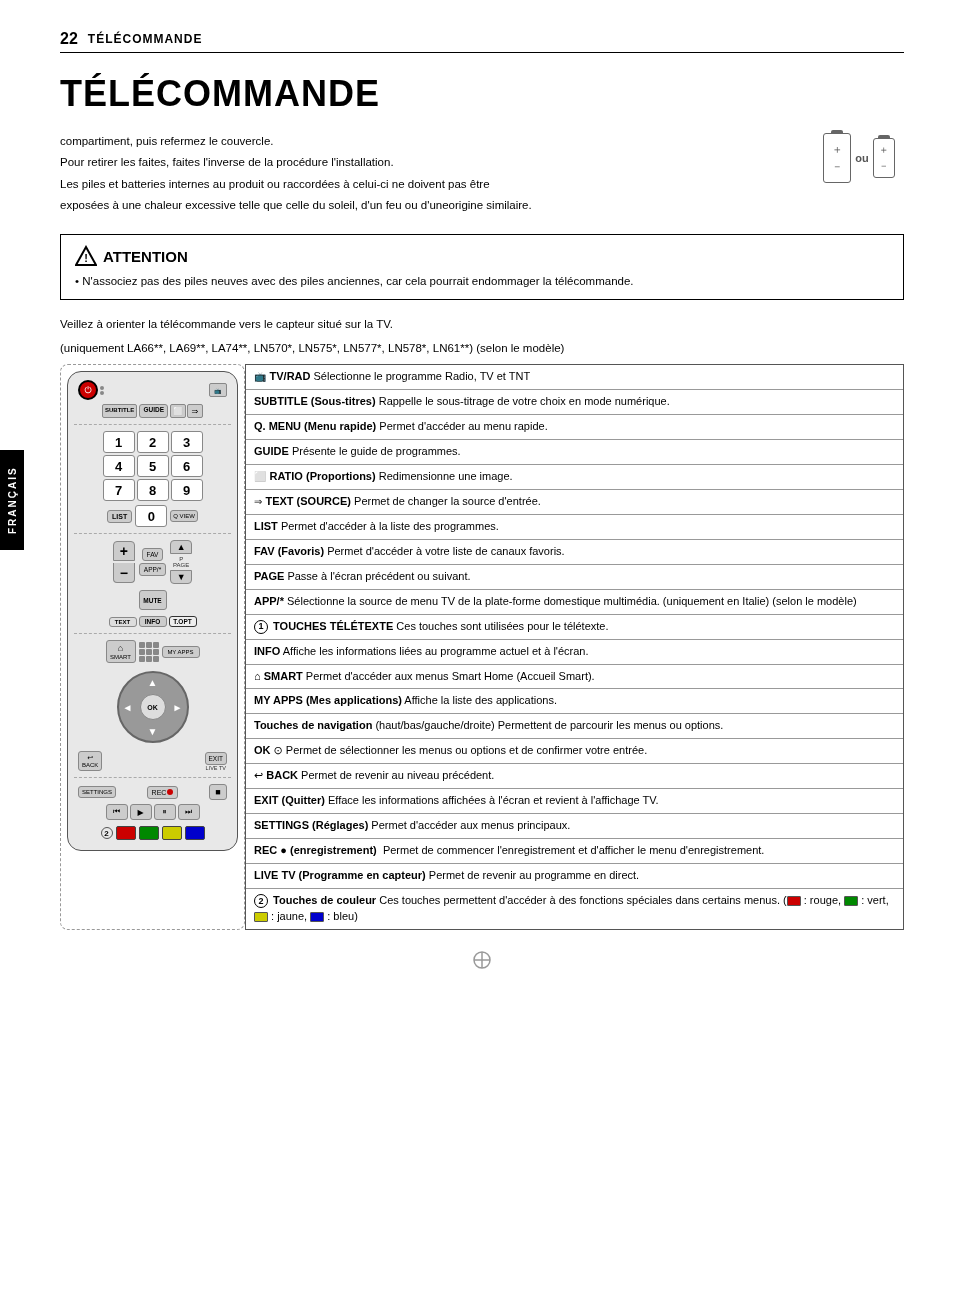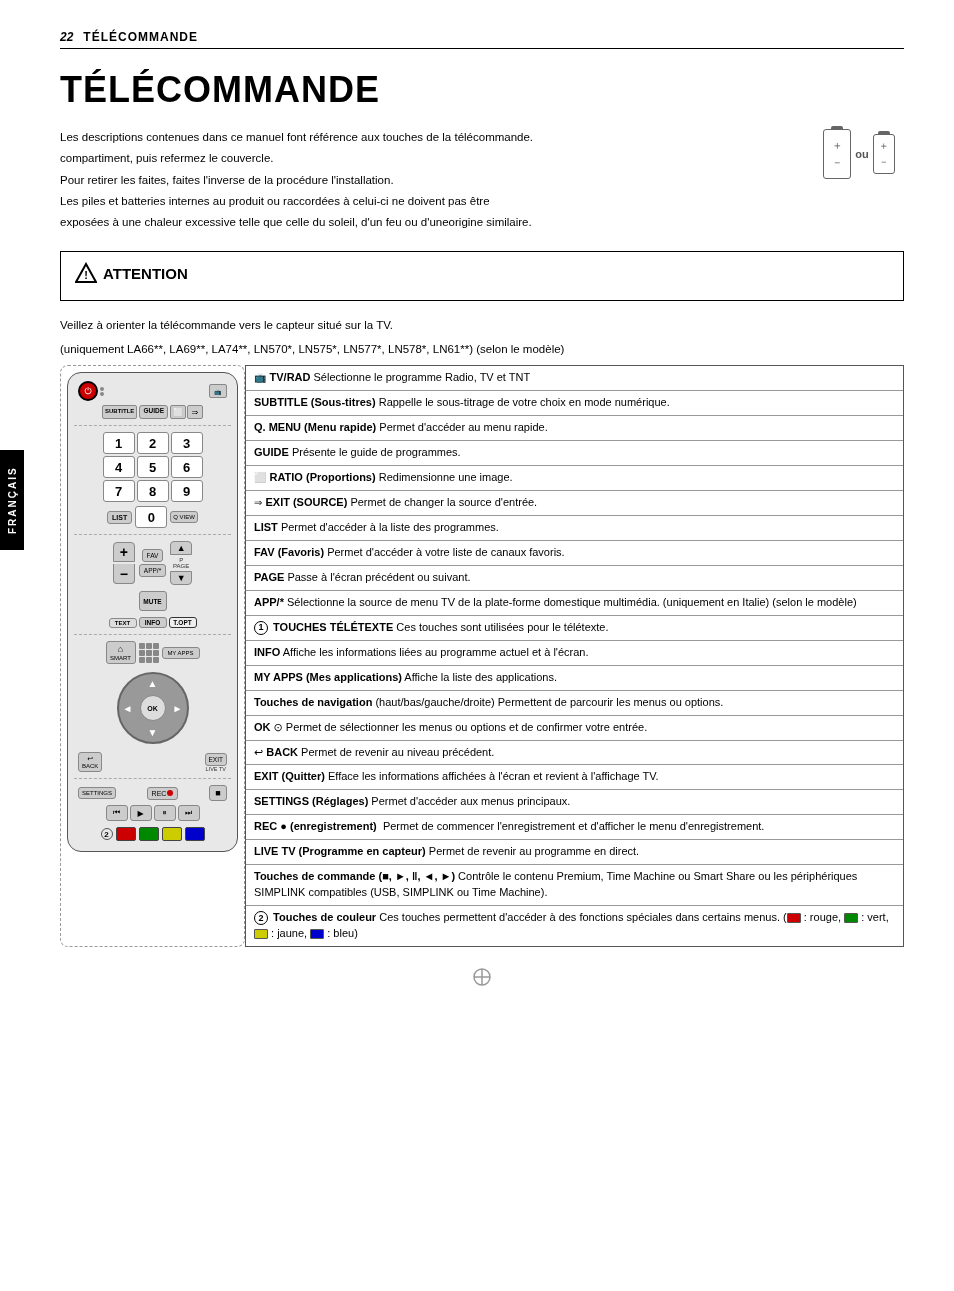--- a/index.html
+++ b/index.html
@@ -50,9 +50,8 @@
       gap: 10px;
     }
     .page-number {
-      font-size: 12px;
-      font-weight: bold;
-      font-style: italic;
+      font-size: 16px;
+      font-weight: bold;
     }
     .header-title {
       font-size: 12px;

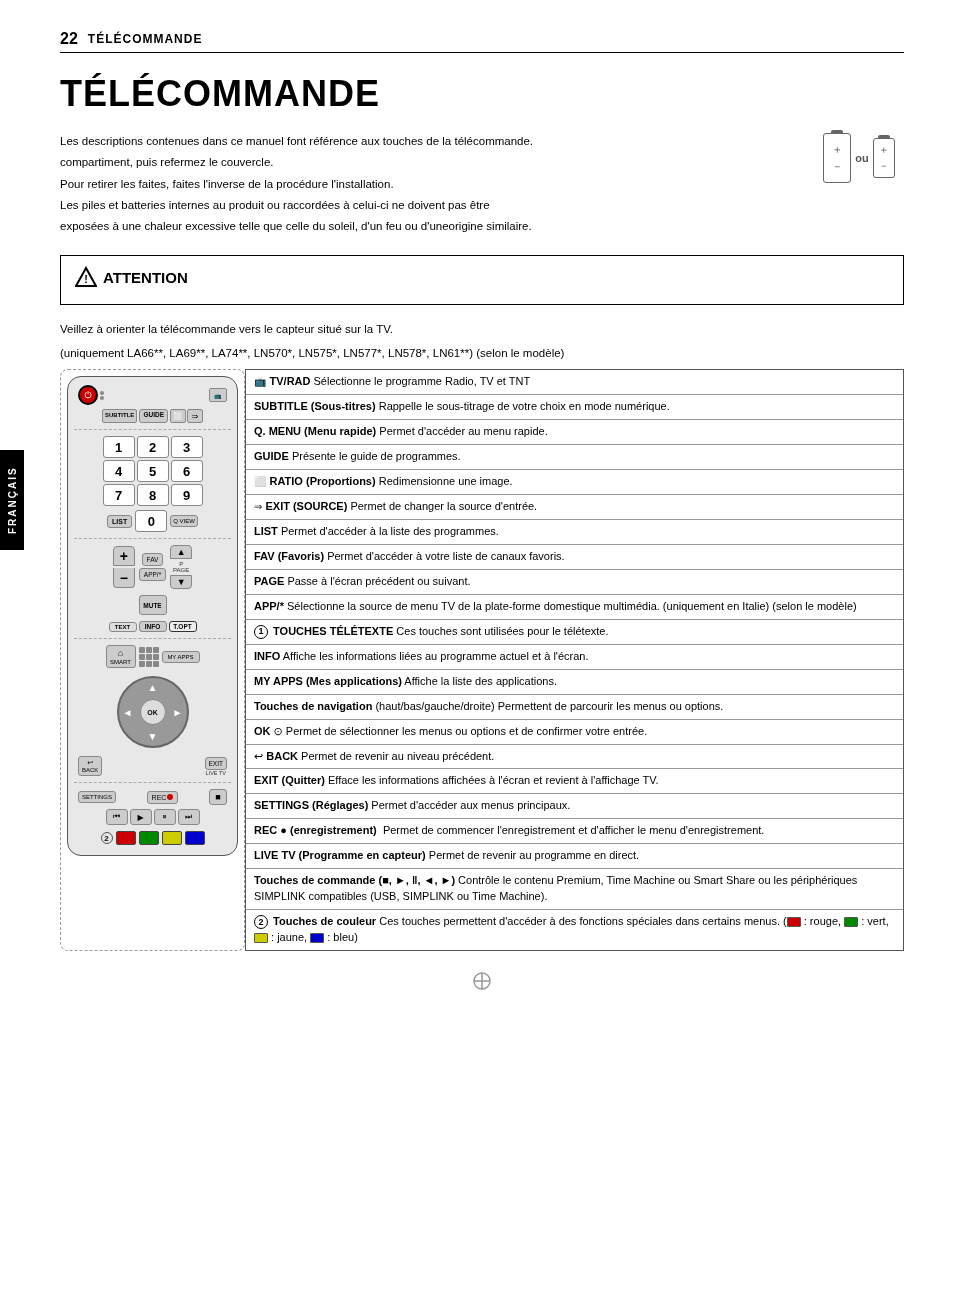--- a/index.html
+++ b/index.html
@@ -570,7 +570,6 @@
 
   <div class="intro-section">
     <div class="intro-text">
-      <p>Les descriptions contenues dans ce manuel font référence aux touches de la télécommande.</p>
       <p>compartiment, puis refermez le couvercle.</p>
       <p>Pour retirer les faites, faites l'inverse de la procédure l'installation.</p>
       <p>Les piles et batteries internes au produit ou raccordées à celui-ci ne doivent pas être</p>

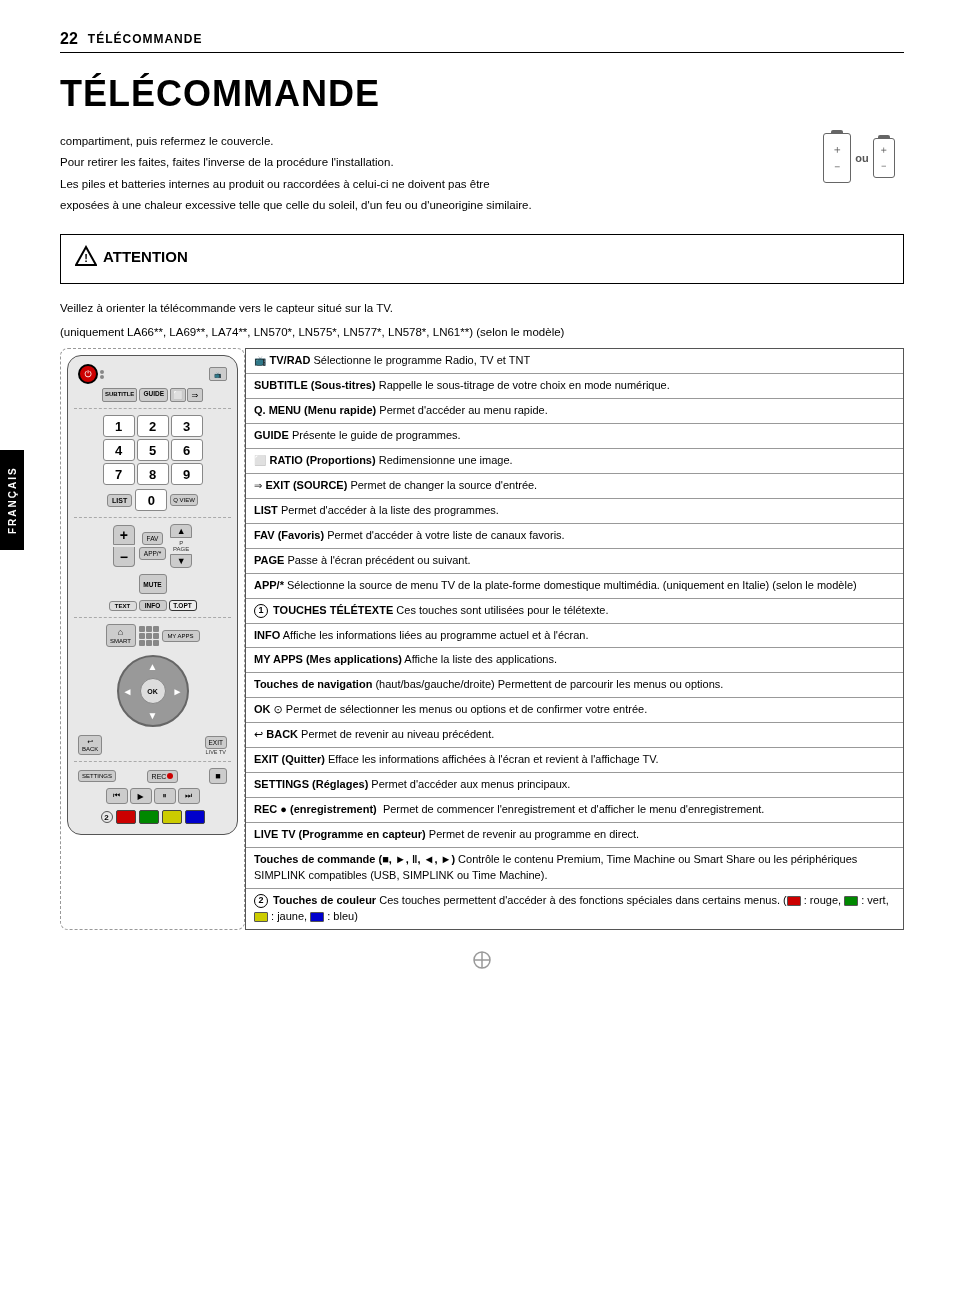--- a/index.html
+++ b/index.html
@@ -605,6 +605,9 @@
         </span>
         <span>ATTENTION</span>
       </div>
+      <div class="attention-text">
+        • <span>N'associez pas des piles neuves avec des piles anciennes, car cela pourrait endommager la télécommande.</span>
+      </div>
     </div>
   </div>
 

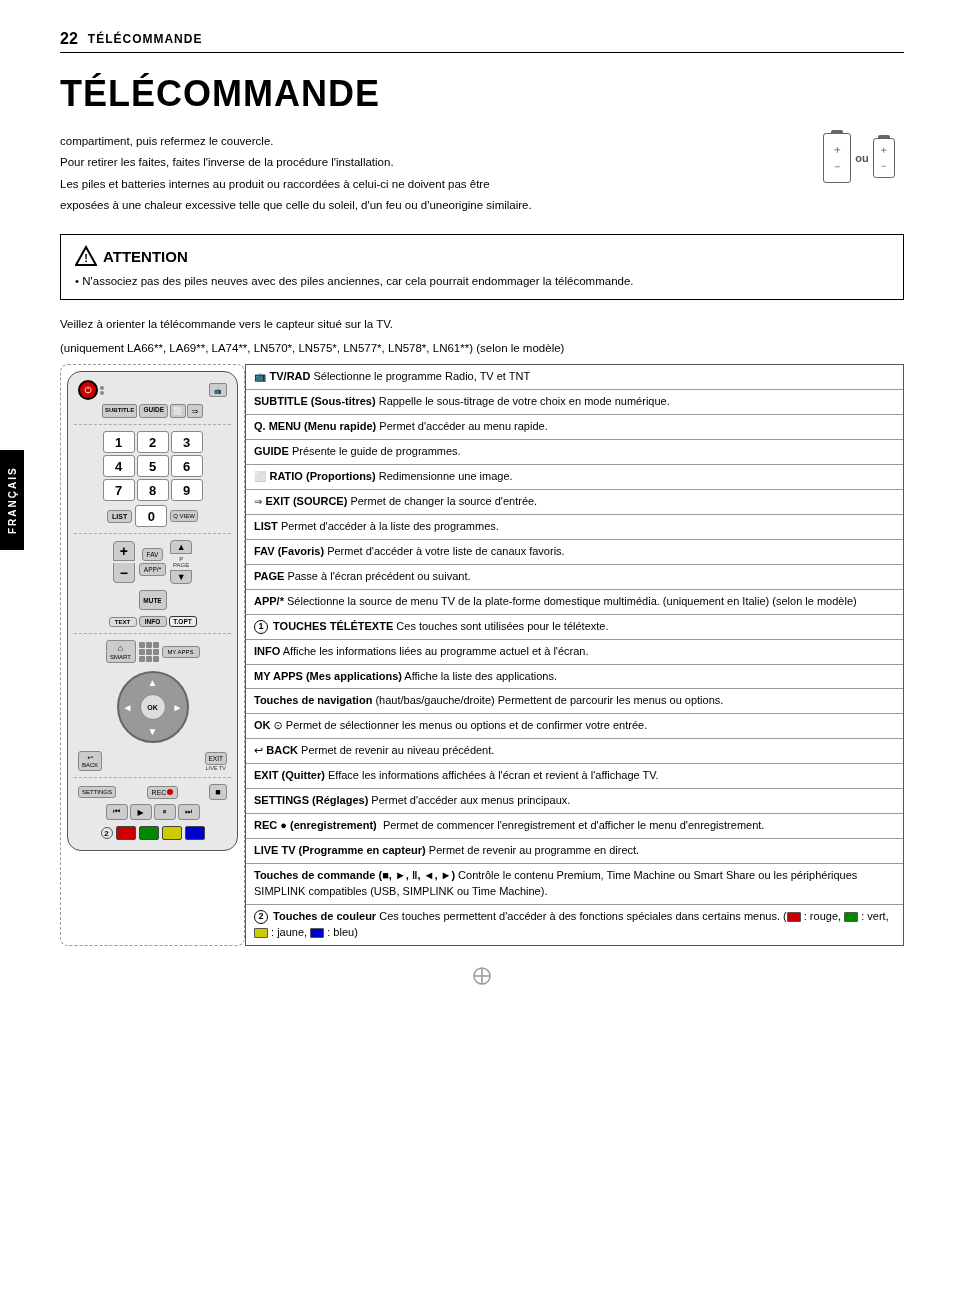--- a/index.html
+++ b/index.html
@@ -791,7 +791,7 @@
       </div>
 
       <div class="desc-row">
-        <span style="font-size:10px;">⇒</span> <b>EXIT (SOURCE)</b> Permet de changer la source d'entrée.
+        <span style="font-size:10px;">⇒</span> <b>TEXT (SOURCE)</b> Permet de changer la source d'entrée.
       </div>
 
       <div class="desc-row">

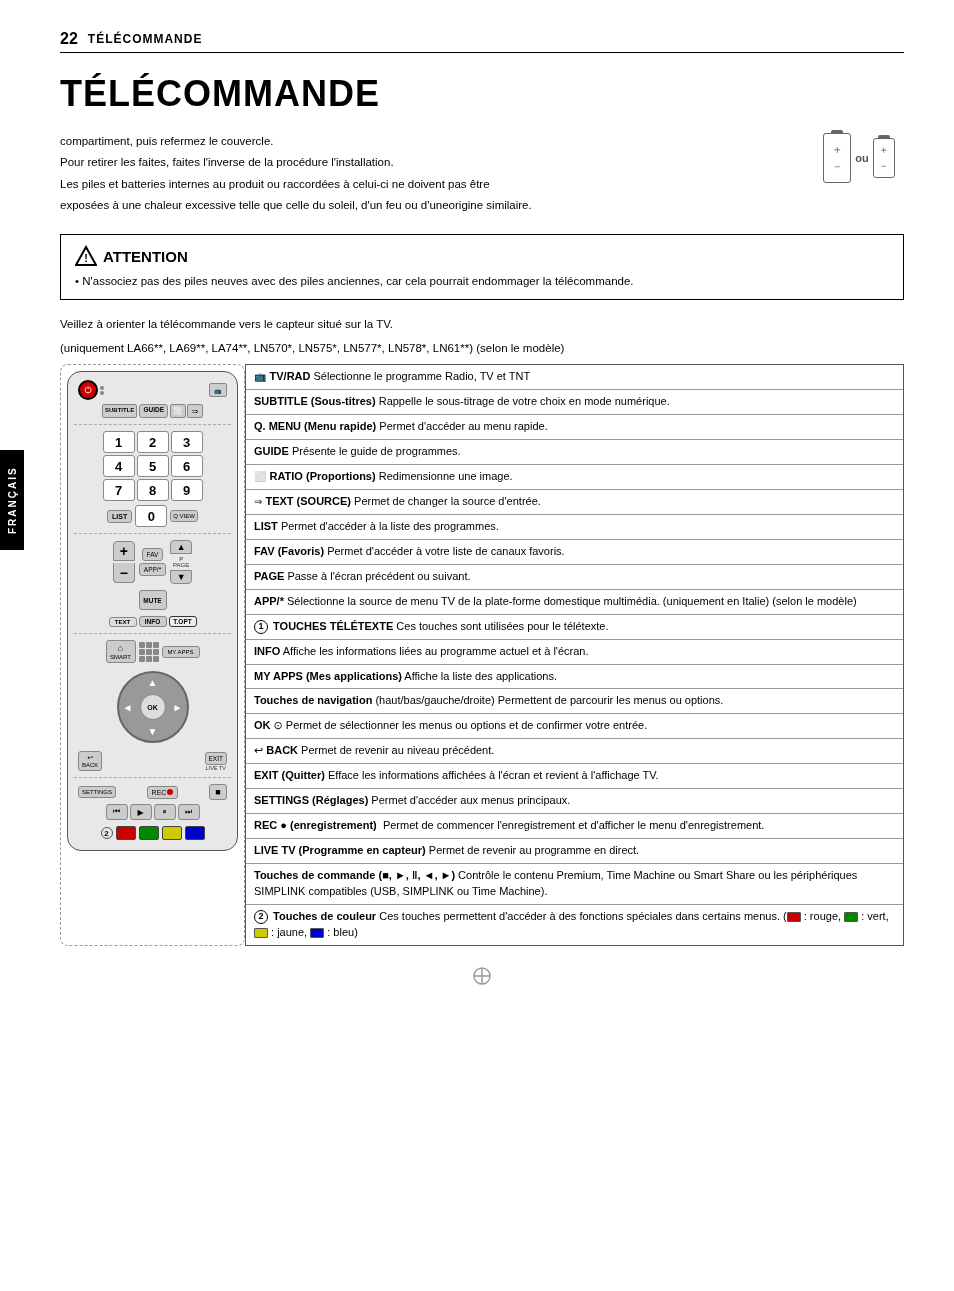--- a/index.html
+++ b/index.html
@@ -819,6 +819,9 @@
         <b>INFO</b> Affiche les informations liées au programme actuel et à l'écran.
       </div>
 
+      <div class="desc-row">
+        ⌂ <b>SMART</b> Permet d'accéder aux menus Smart Home (Accueil Smart).
+      </div>
 
       <div class="desc-row">
         <b>MY APPS (Mes applications)</b> Affiche la liste des applications.

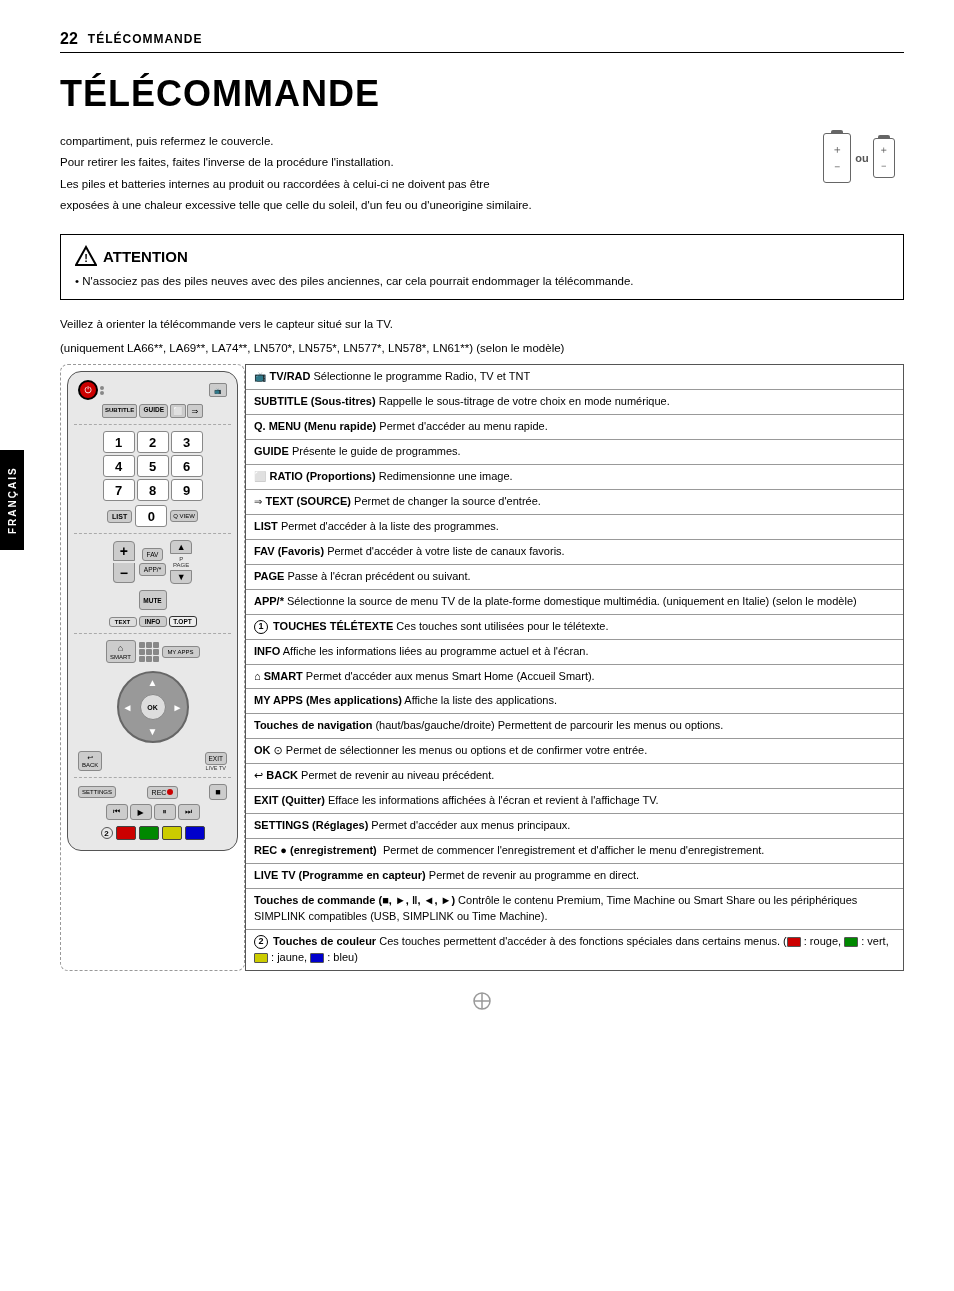--- a/index.html
+++ b/index.html
@@ -855,9 +855,6 @@
         <b>LIVE TV (Programme en capteur)</b> Permet de revenir au programme en direct.
       </div>
 
-      <div class="desc-row">
-        <b>Touches de commande (■, ►, ‖, ◄, ►)</b> Contrôle le contenu Premium, Time Machine ou Smart Share ou les périphériques SIMPLINK compatibles (USB, SIMPLINK ou Time Machine).
-      </div>
 
       <div class="desc-row">
         <span class="num-circle">2</span> <b>Touches de couleur</b> Ces touches permettent d'accéder à des fonctions spéciales dans certains menus. (<span style="display:inline-block;width:14px;height:10px;background:#c00;border:1px solid #555;vertical-align:middle;border-radius:1px;"></span> : rouge, <span style="display:inline-block;width:14px;height:10px;background:#080;border:1px solid #555;vertical-align:middle;border-radius:1px;"></span> : vert, <span style="display:inline-block;width:14px;height:10px;background:#cc0;border:1px solid #555;vertical-align:middle;border-radius:1px;"></span> : jaune, <span style="display:inline-block;width:14px;height:10px;background:#00c;border:1px solid #555;vertical-align:middle;border-radius:1px;"></span> : bleu)

